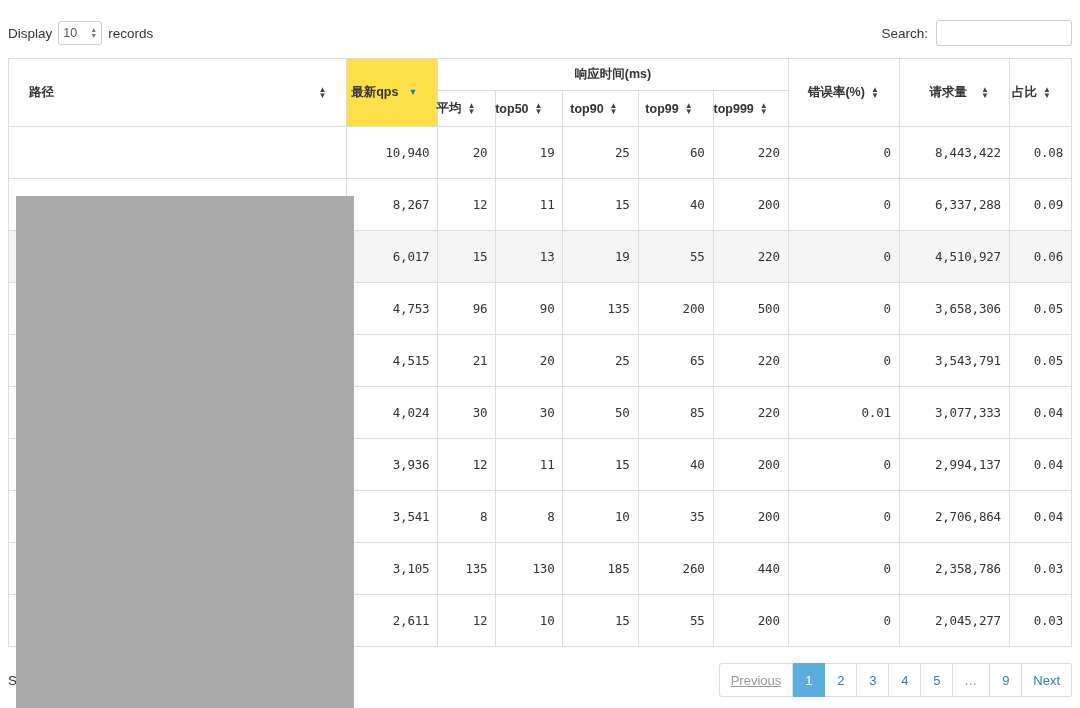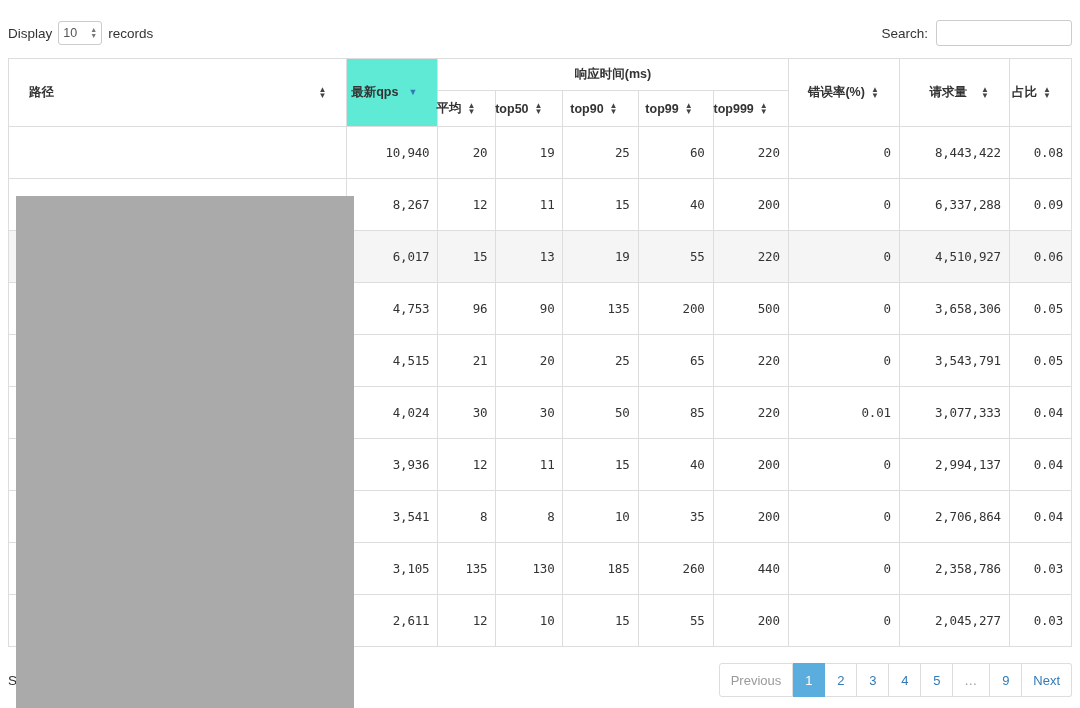--- a/index.html
+++ b/index.html
@@ -56,7 +56,7 @@
   th.sortable { cursor: pointer; }
   th.num-h { text-align: right; }
   th.path-h { text-align: left; }
-  th.sorted { background: #5eead4; color: #337ab7; }
+  th.sorted { background: #fde047; color: #337ab7; }
 
   .hd { display: flex; align-items: center; }
   .hd.right { justify-content: flex-end; }

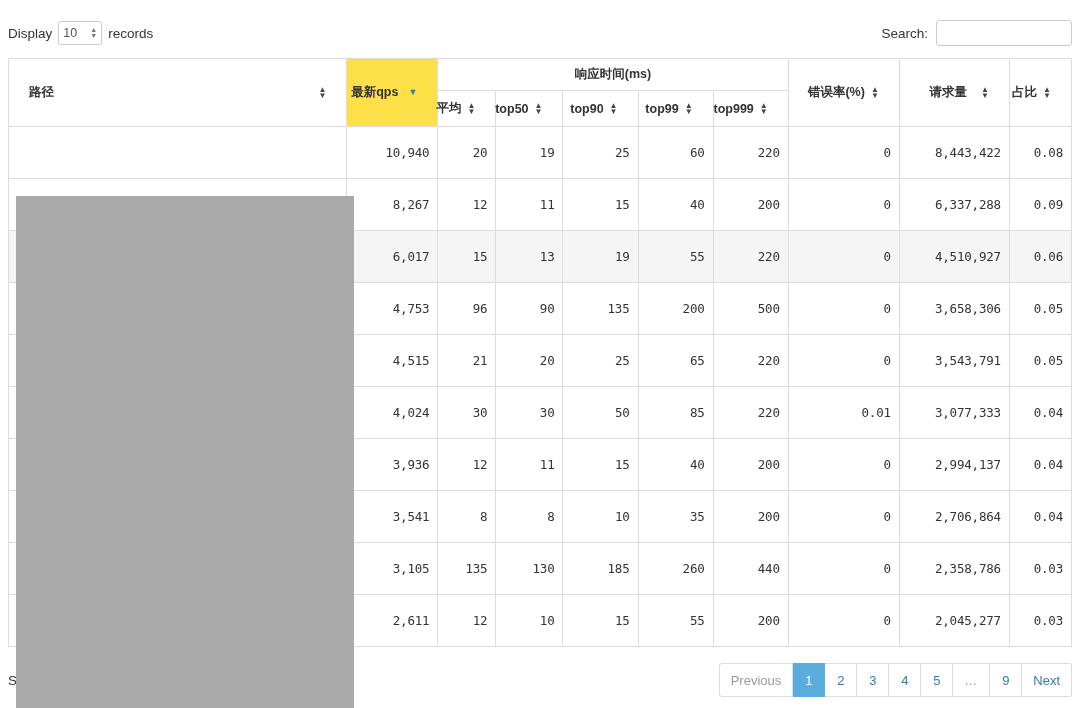--- a/index.html
+++ b/index.html
@@ -97,7 +97,7 @@
     background: #ffffff; color: #337ab7; font-size: 13px;
     cursor: pointer; white-space: nowrap;
   }
-  .pg:first-child { border-left-width: 1px; border-radius: 3px 0 0 3px; }
+  .pg:first-child { border-left-width: 1px; border-radius: 3px 0 0 3px; text-decoration: underline; }
   .pg:last-child  { border-radius: 0 3px 3px 0; }
   .pg.disabled { color: #9a9a9a; cursor: default; }
   .pg.active { background: #5badde; border-color: #5badde; color: #ffffff; }

